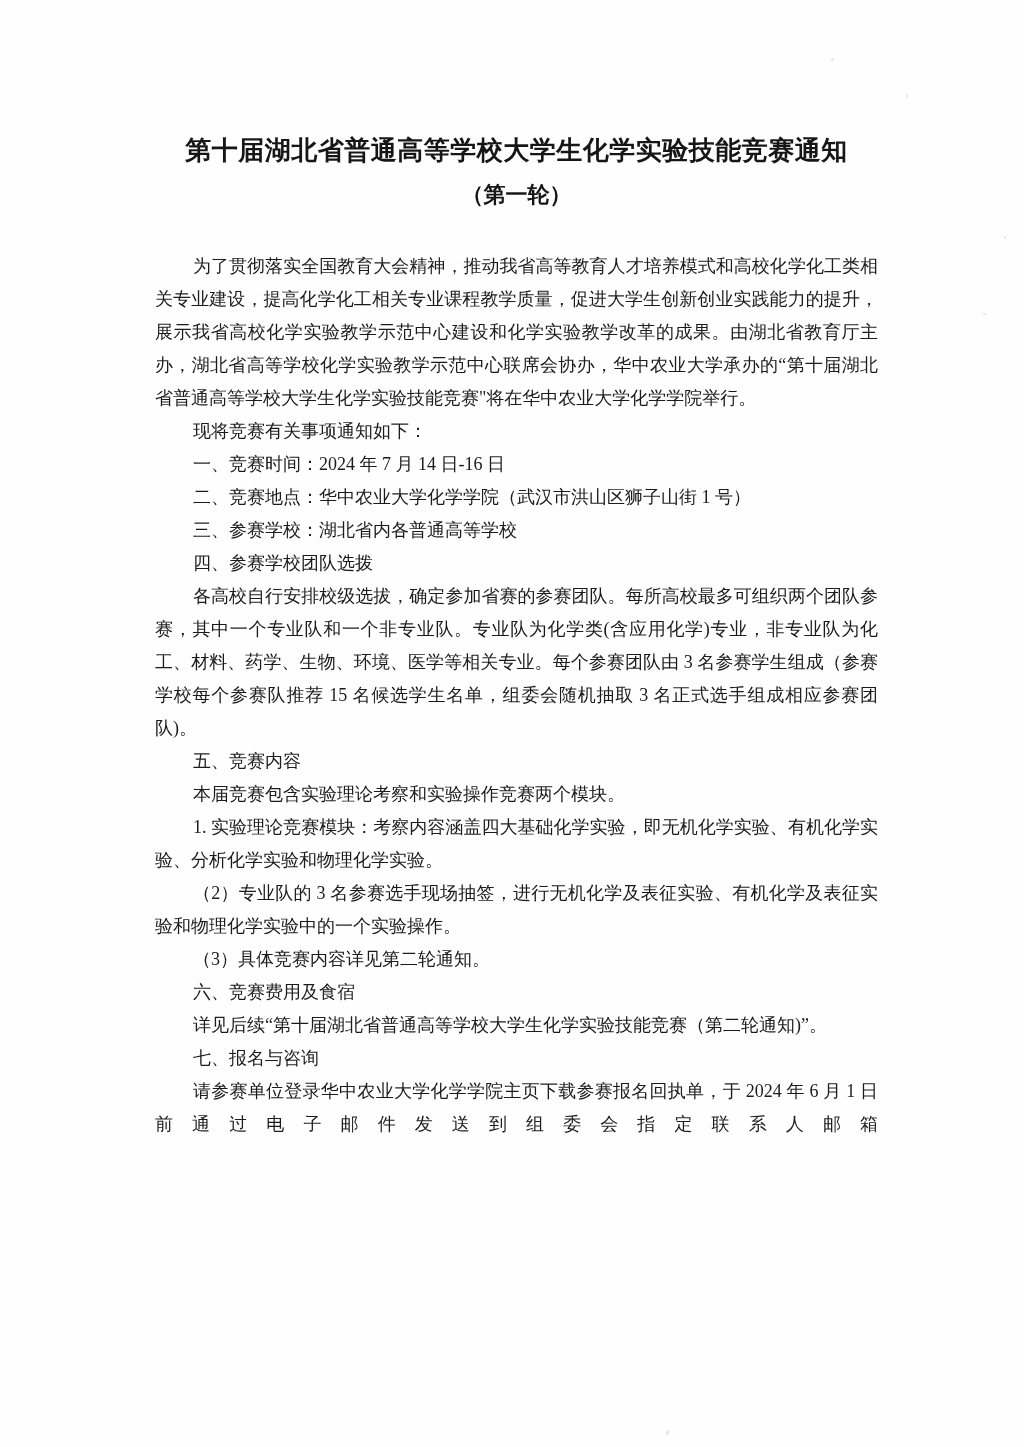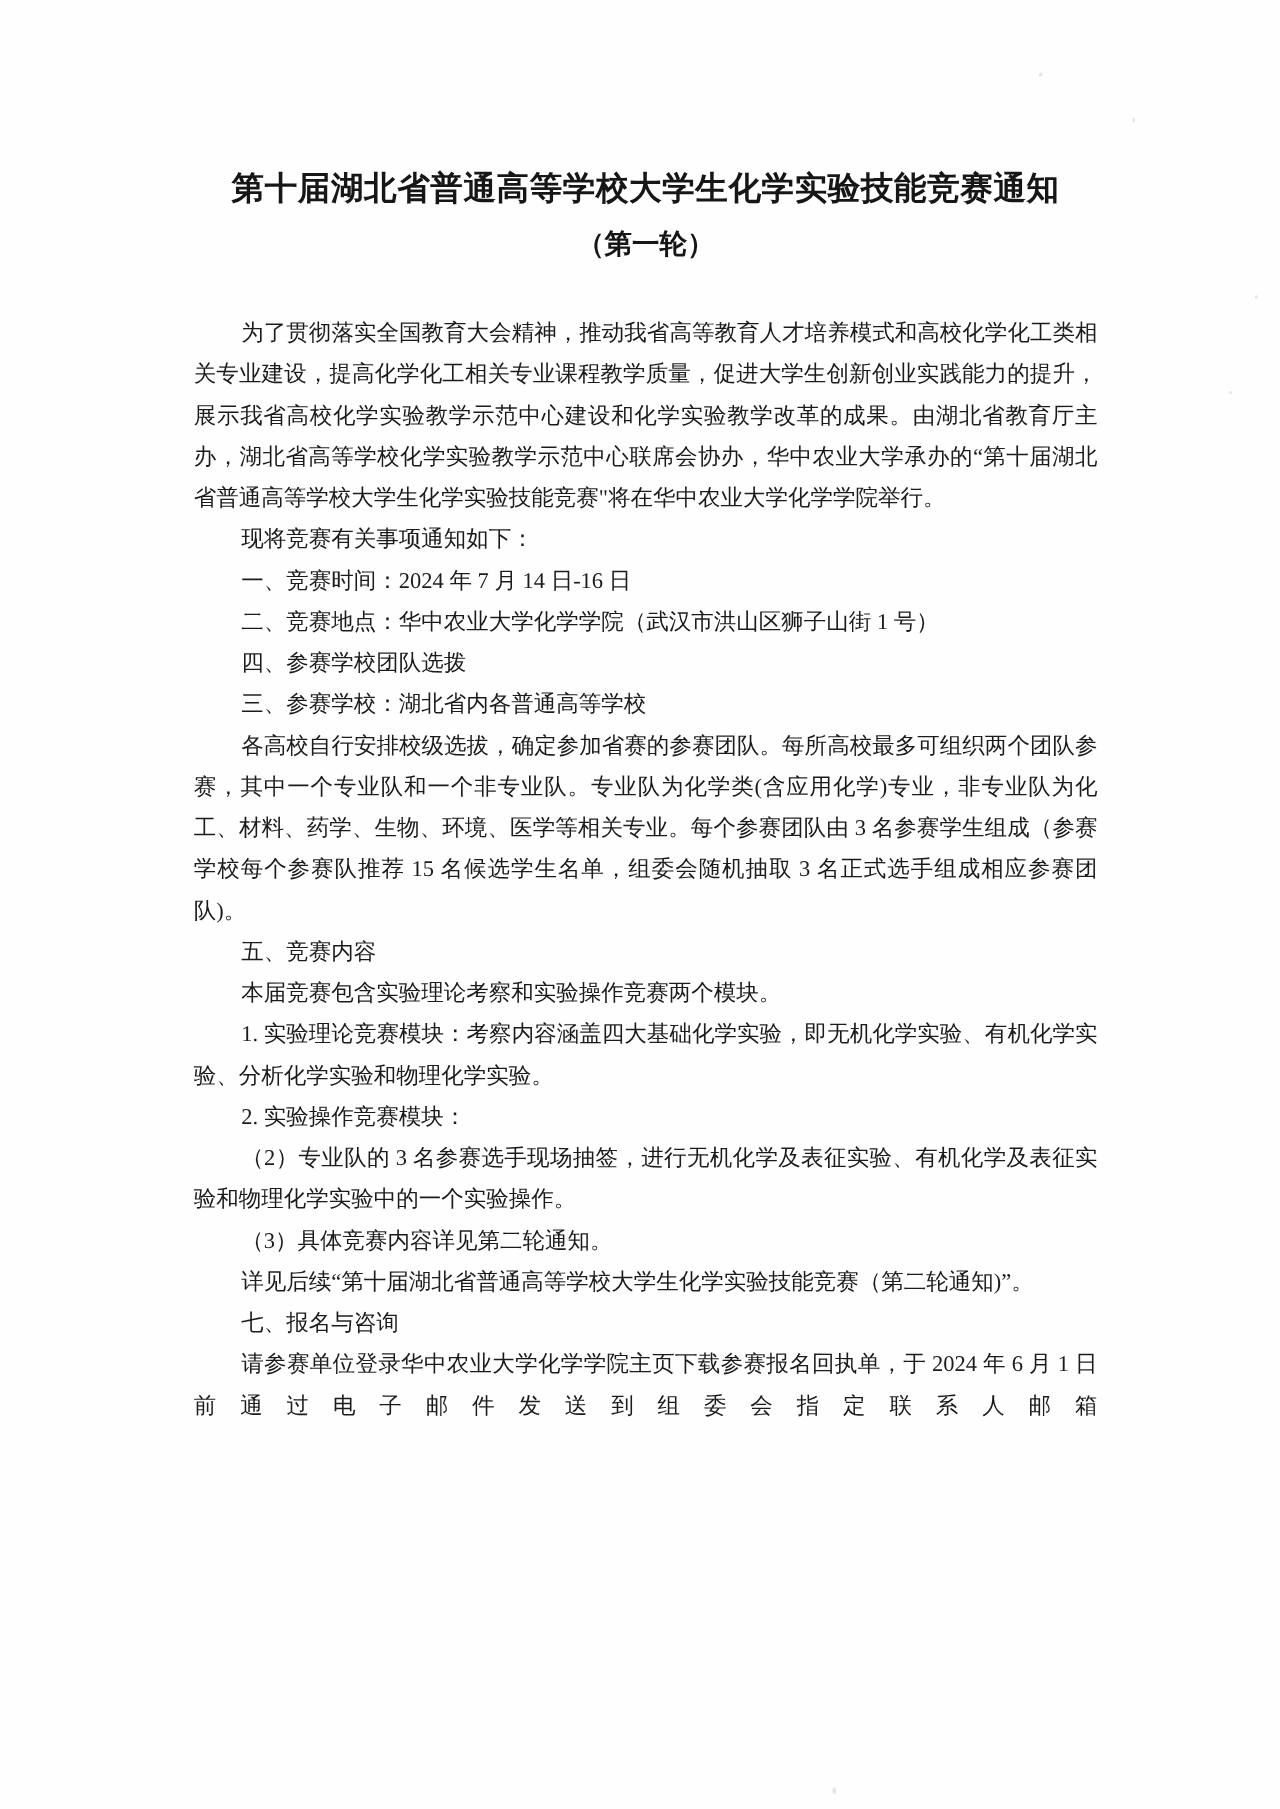--- a/index.html
+++ b/index.html
@@ -79,8 +79,8 @@
       <p class="para">现将竞赛有关事项通知如下：</p>
       <p class="para">一、竞赛时间：2024 年 7 月 14 日-16 日</p>
       <p class="para">二、竞赛地点：华中农业大学化学学院（武汉市洪山区狮子山街 1 号）</p>
+      <p class="para">三、参赛学校：湖北省内各普通高等学校</p>
       <p class="para">四、参赛学校团队选拨</p>
-      <p class="para">三、参赛学校：湖北省内各普通高等学校</p>
       <p class="para">各高校自行安排校级选拔，确定参加省赛的参赛团队。每所高校最多可组织两个团队参赛，其中一个专业队和一个非专业队。专业队为化学类(含应用化学)专业，非专业队为化工、材料、药学、生物、环境、医学等相关专业。每个参赛团队由 3 名参赛学生组成（参赛学校每个参赛队推荐 15 名候选学生名单，组委会随机抽取 3 名正式选手组成相应参赛团队)。</p>
       <p class="para">五、竞赛内容</p>
       <p class="para">本届竞赛包含实验理论考察和实验操作竞赛两个模块。</p>

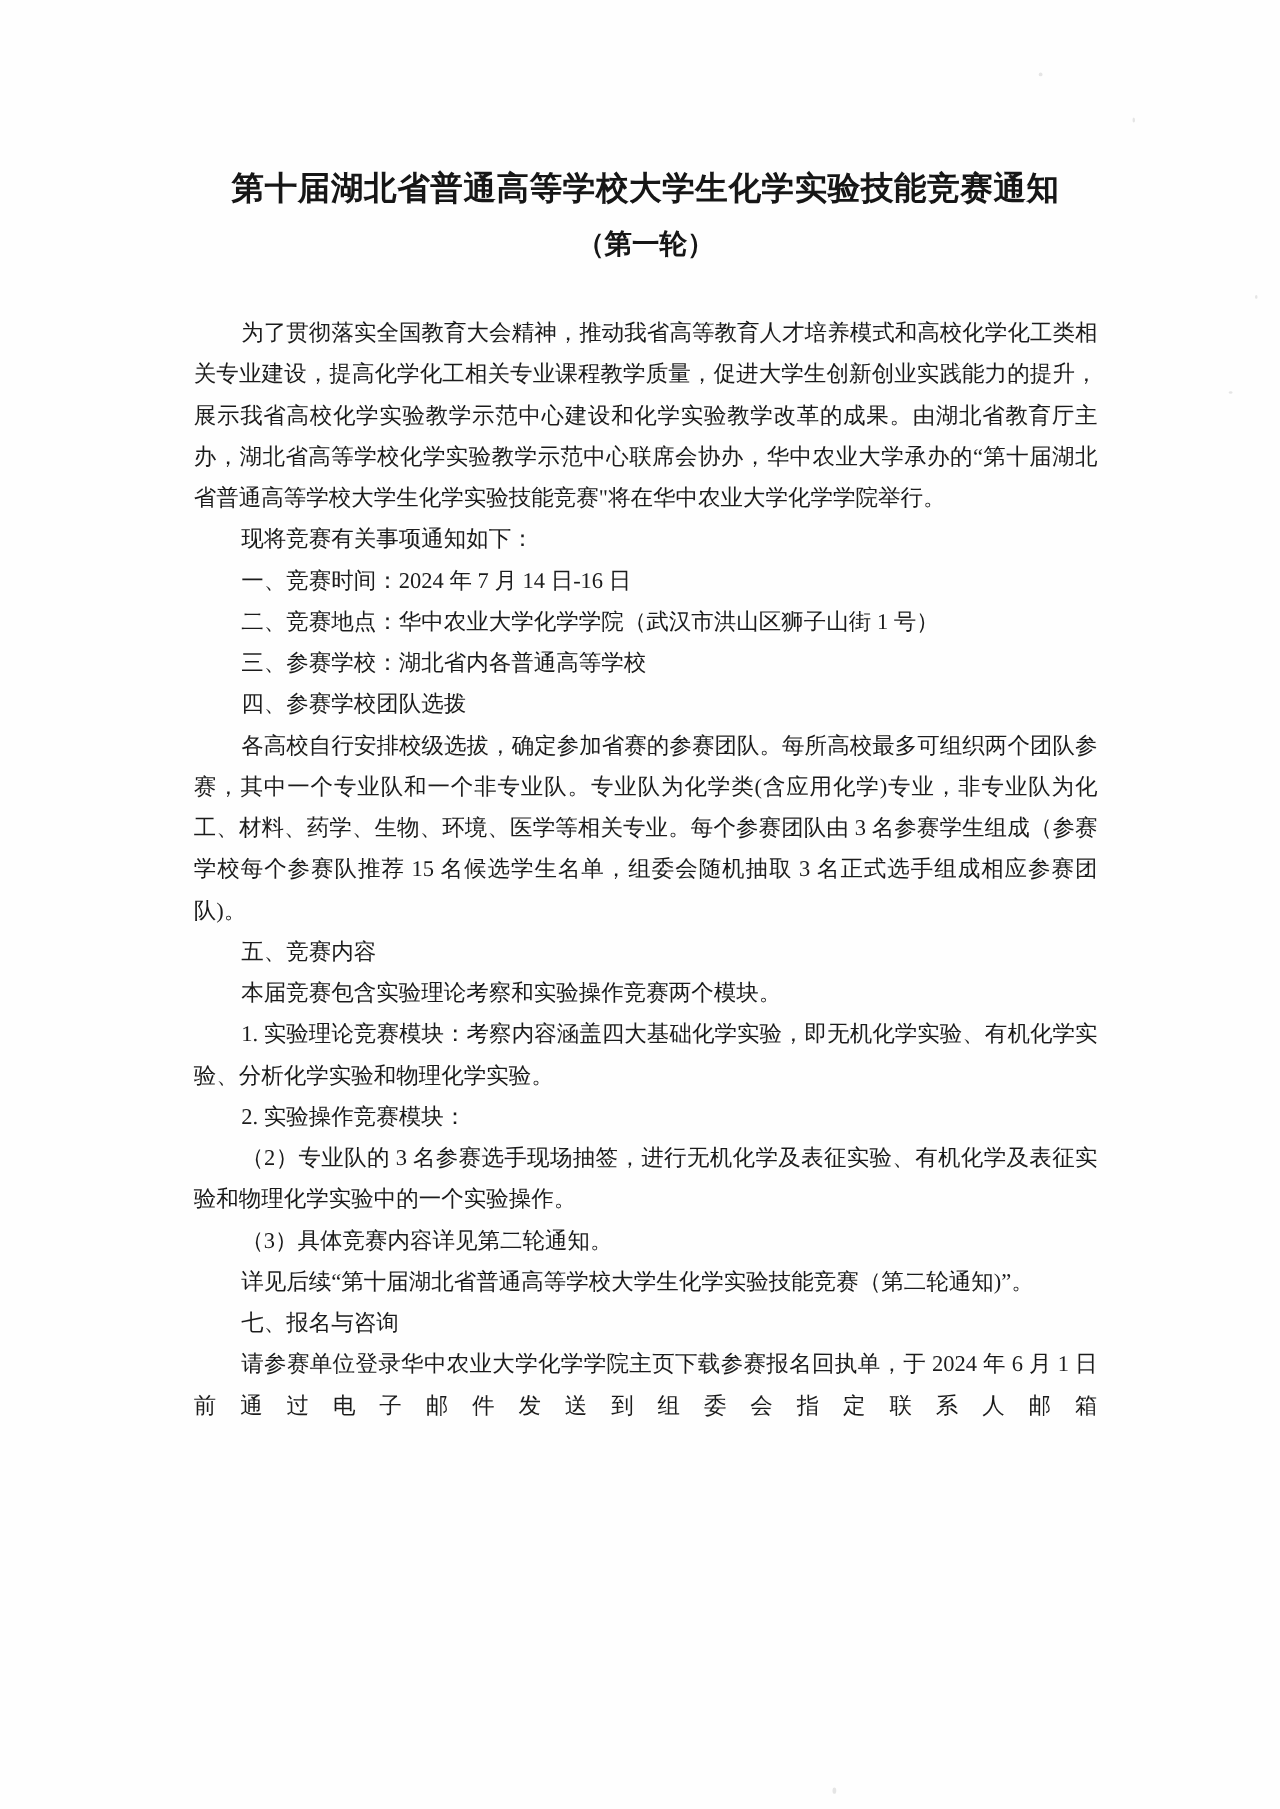--- a/index.html
+++ b/index.html
@@ -85,7 +85,6 @@
       <p class="para">五、竞赛内容</p>
       <p class="para">本届竞赛包含实验理论考察和实验操作竞赛两个模块。</p>
       <p class="para">1. 实验理论竞赛模块：考察内容涵盖四大基础化学实验，即无机化学实验、有机化学实验、分析化学实验和物理化学实验。</p>
-      <p class="para">2. 实验操作竞赛模块：</p>
       <p class="para">（2）专业队的 3 名参赛选手现场抽签，进行无机化学及表征实验、有机化学及表征实验和物理化学实验中的一个实验操作。</p>
       <p class="para">（3）具体竞赛内容详见第二轮通知。</p>
       <p class="para">详见后续“第十届湖北省普通高等学校大学生化学实验技能竞赛（第二轮通知)”。</p>

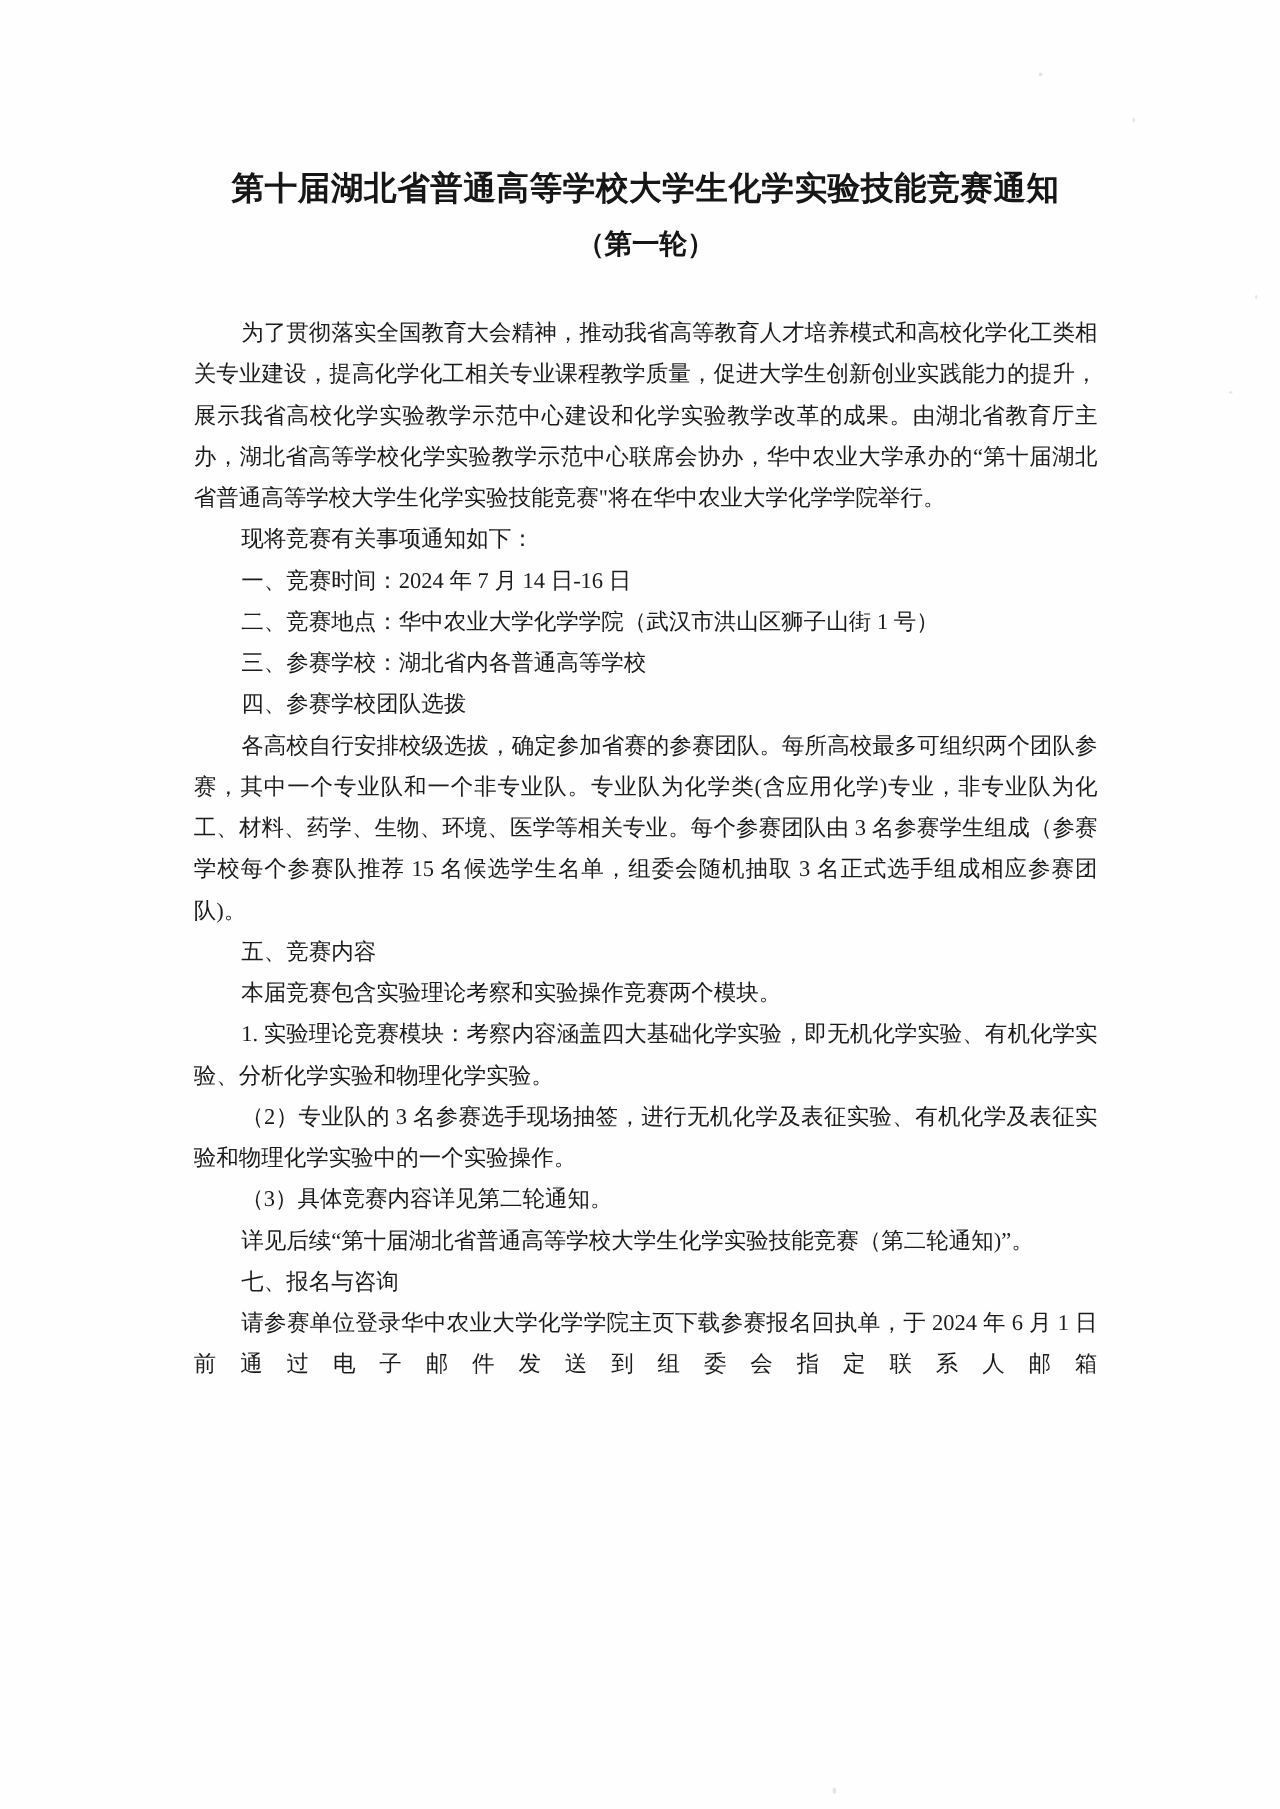--- a/index.html
+++ b/index.html
@@ -87,6 +87,7 @@
       <p class="para">1. 实验理论竞赛模块：考察内容涵盖四大基础化学实验，即无机化学实验、有机化学实验、分析化学实验和物理化学实验。</p>
       <p class="para">（2）专业队的 3 名参赛选手现场抽签，进行无机化学及表征实验、有机化学及表征实验和物理化学实验中的一个实验操作。</p>
       <p class="para">（3）具体竞赛内容详见第二轮通知。</p>
+      <p class="para">六、竞赛费用及食宿</p>
       <p class="para">详见后续“第十届湖北省普通高等学校大学生化学实验技能竞赛（第二轮通知)”。</p>
       <p class="para">七、报名与咨询</p>
       <p class="para justify-last">请参赛单位登录华中农业大学化学学院主页下载参赛报名回执单，于 2024 年 6 月 1 日前通过电子邮件发送到组委会指定联系人邮箱</p>

